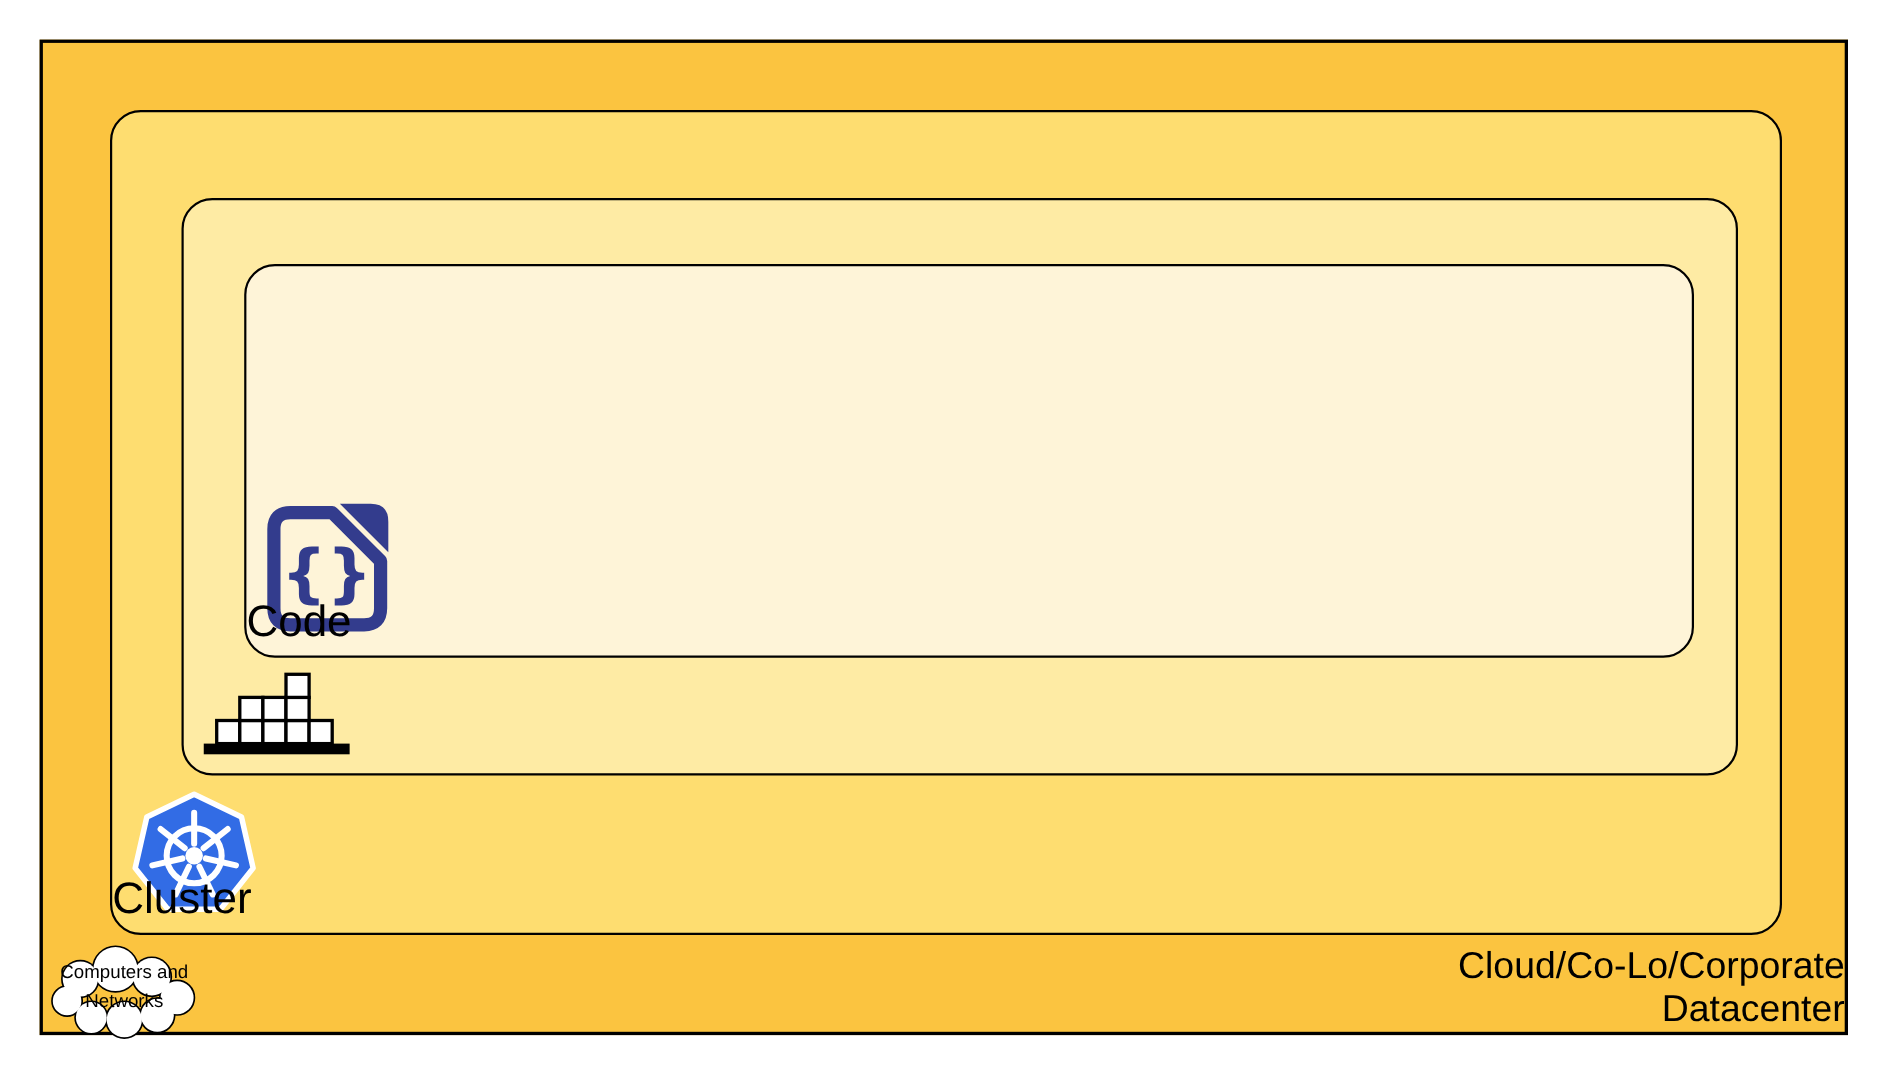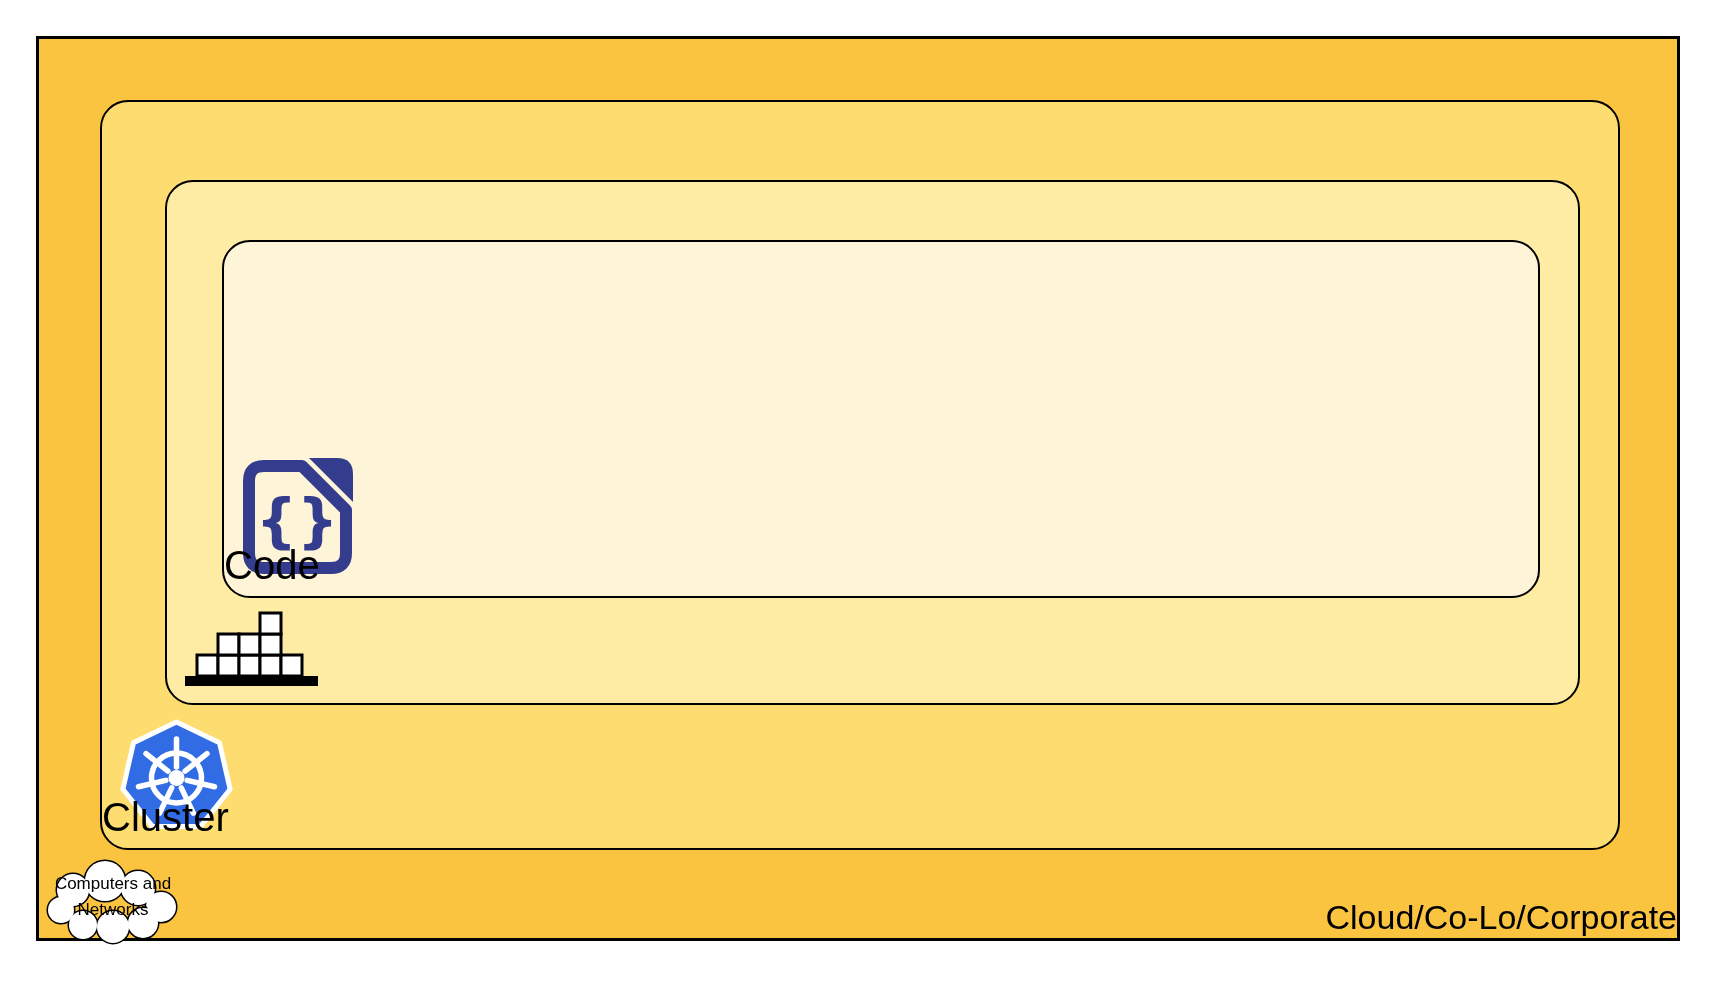--- a/index.html
+++ b/index.html
@@ -105,6 +105,7 @@
 
   <div class="dc-label">
     <div>Cloud/Co-Lo/Corporate</div>
+    <div>Datacenter</div>
   </div>
 
   <svg class="icon cloud-callout" width="140" height="92" viewBox="0 0 140 92">

